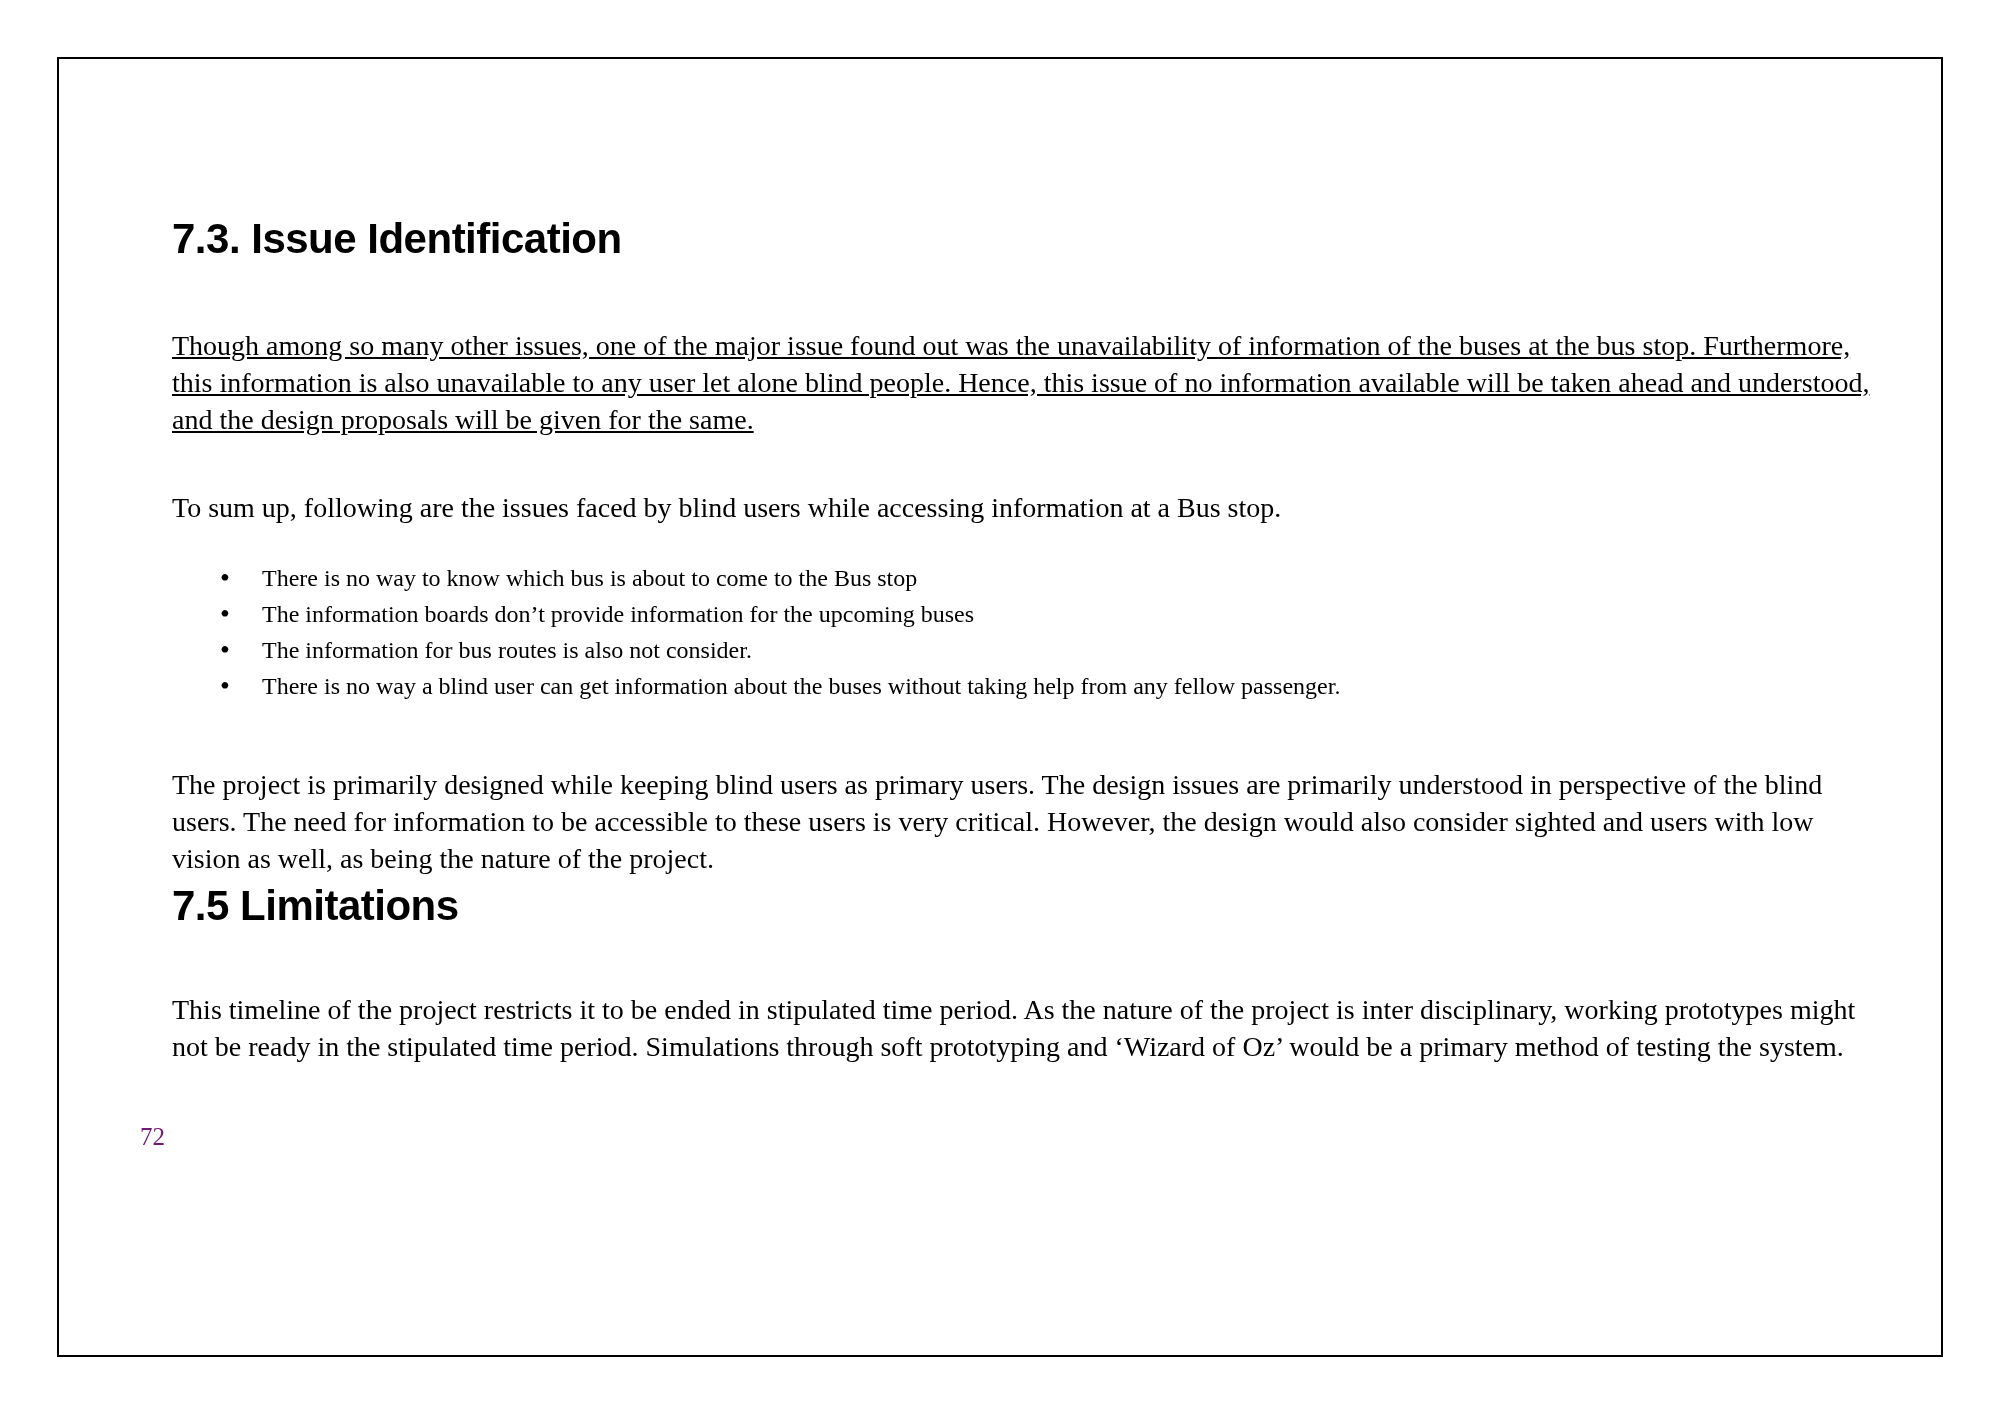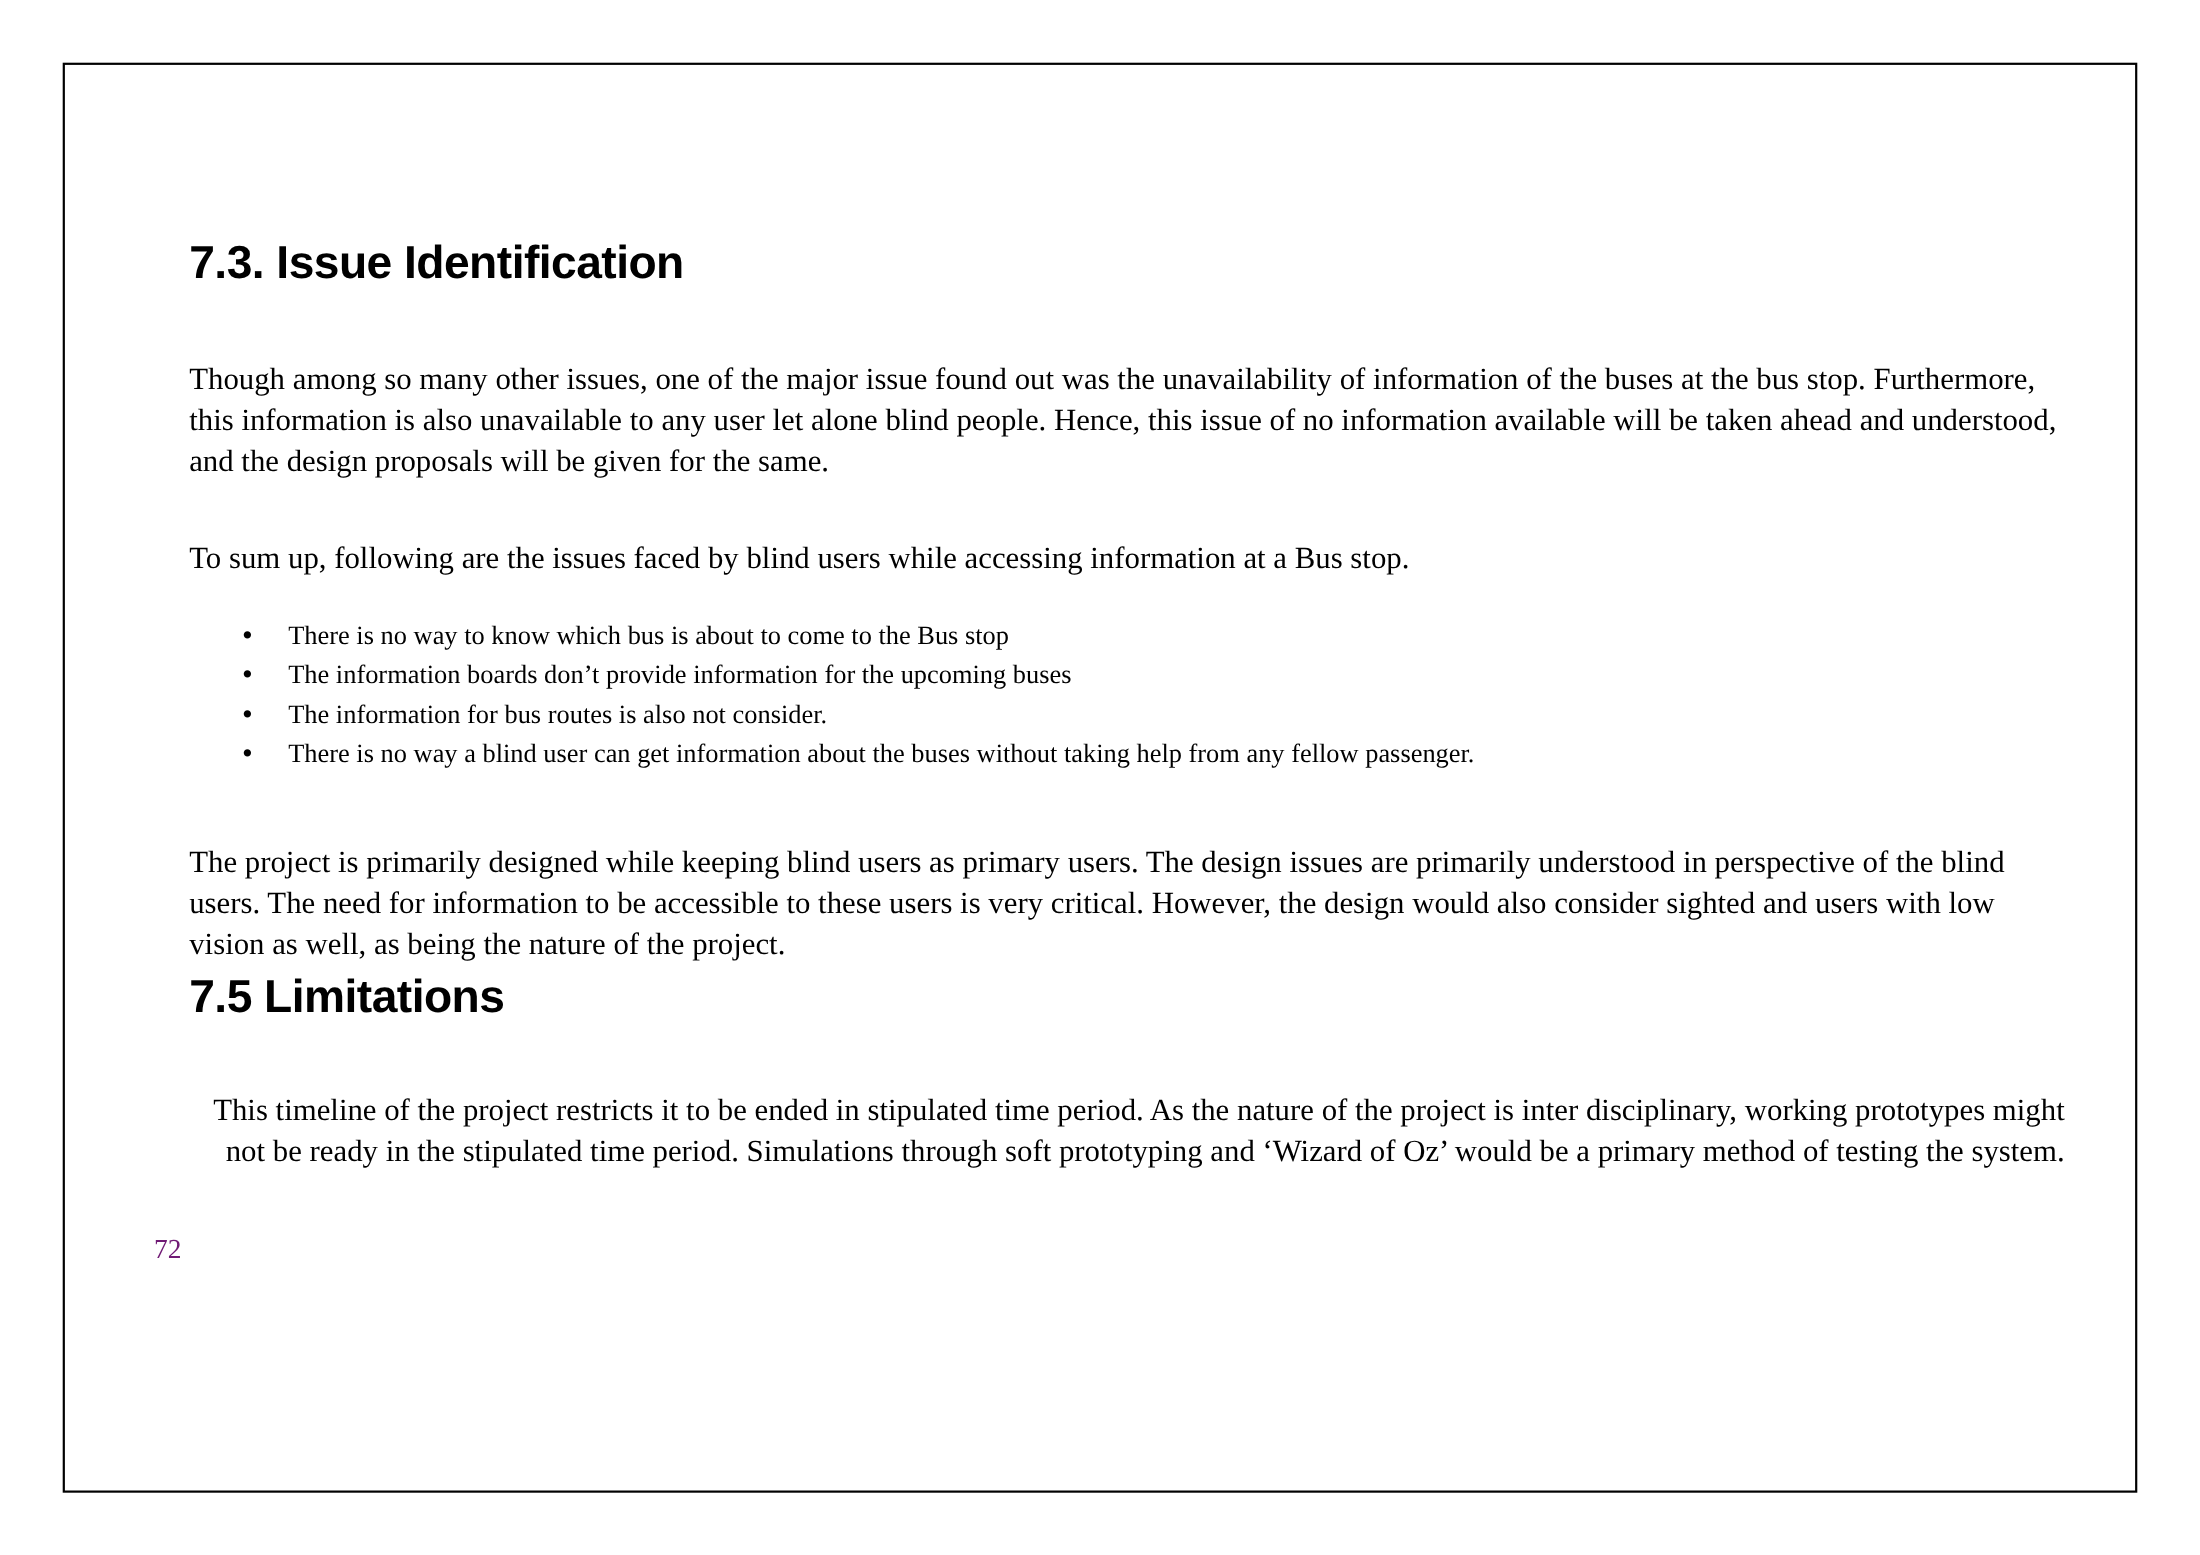--- a/index.html
+++ b/index.html
@@ -40,7 +40,7 @@
     line-height: 37px;
     color: #000000;
   }
-  .p-issue-1 { margin-top: 65px; }
+  .p-issue-1 { margin-top: 65px; text-decoration: underline; }
   .p-issue-2 { margin-top: 51px; }
   .p-scope   { margin-top: 62px; }
   .p-limits  { margin-top: 62px; text-align: right; }

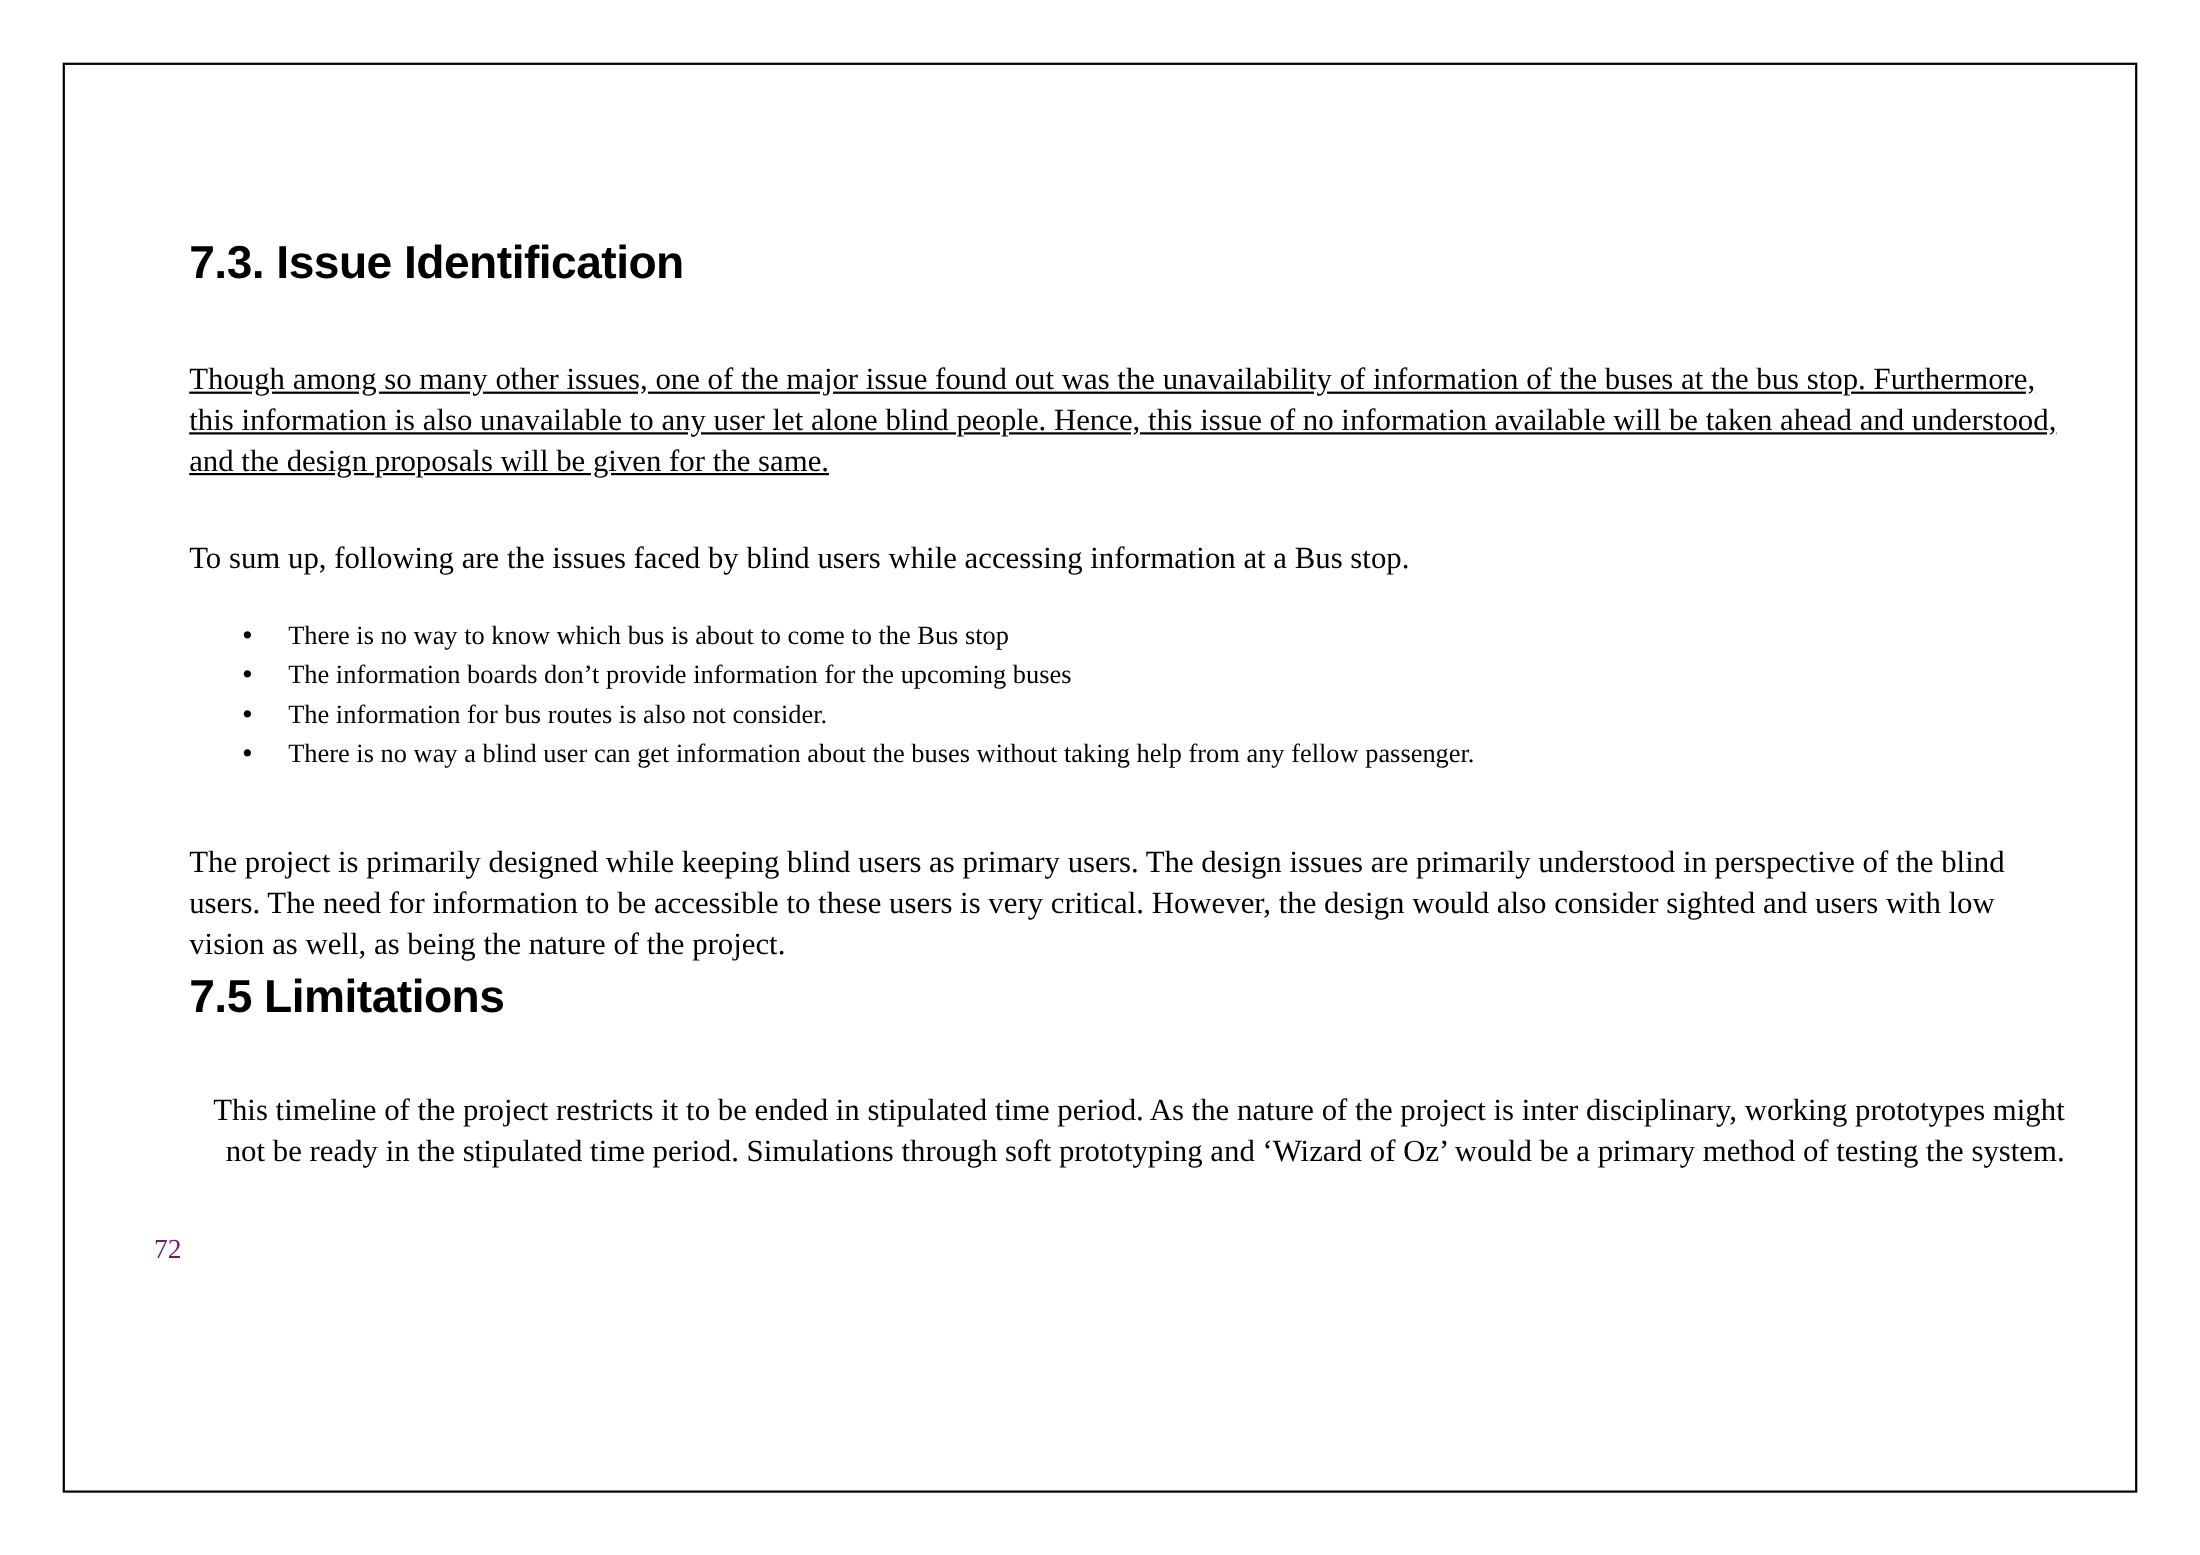--- a/index.html
+++ b/index.html
@@ -43,7 +43,7 @@
   .p-issue-1 { margin-top: 65px; text-decoration: underline; }
   .p-issue-2 { margin-top: 51px; }
   .p-scope   { margin-top: 62px; }
-  .p-limits  { margin-top: 62px; text-align: right; }
+  .p-limits  { margin-top: 62px; }
   ul.issue-list {
     list-style: none;
     margin-top: 34px;

